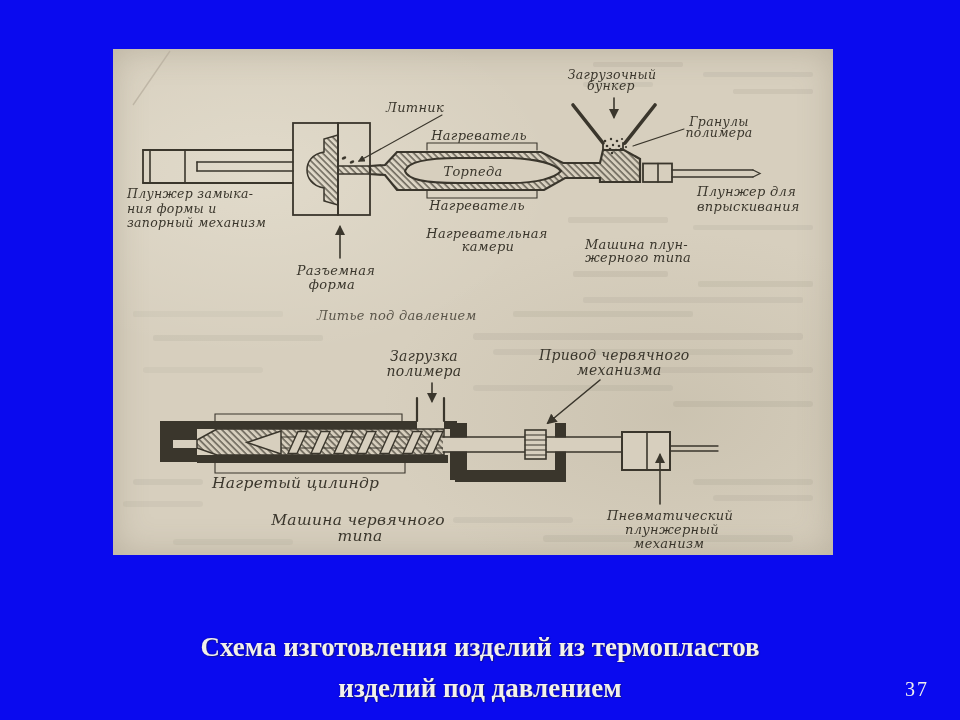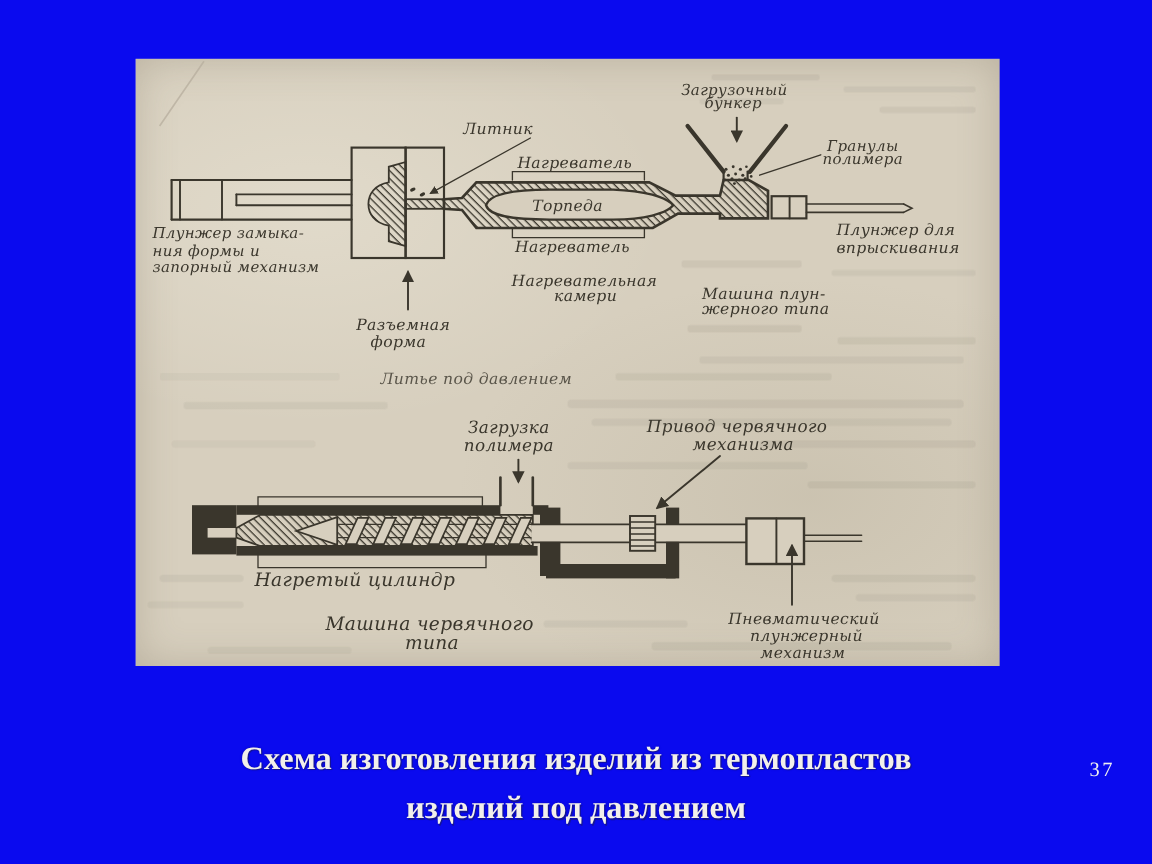--- a/index.html
+++ b/index.html
@@ -40,7 +40,7 @@
   .hatchthin{fill:url(#hatch);stroke:var(--ink);stroke-width:1.5;}
   .noise{fill:#7a7568;}
   .caption{
-    position:absolute;left:40px;right:40px;top:612px;
+    position:absolute;left:40px;right:40px;top:627px;
     text-align:center;color:var(--caption-text);
     font-weight:bold;font-size:27px;line-height:41px;
     font-family:"Liberation Serif",serif;

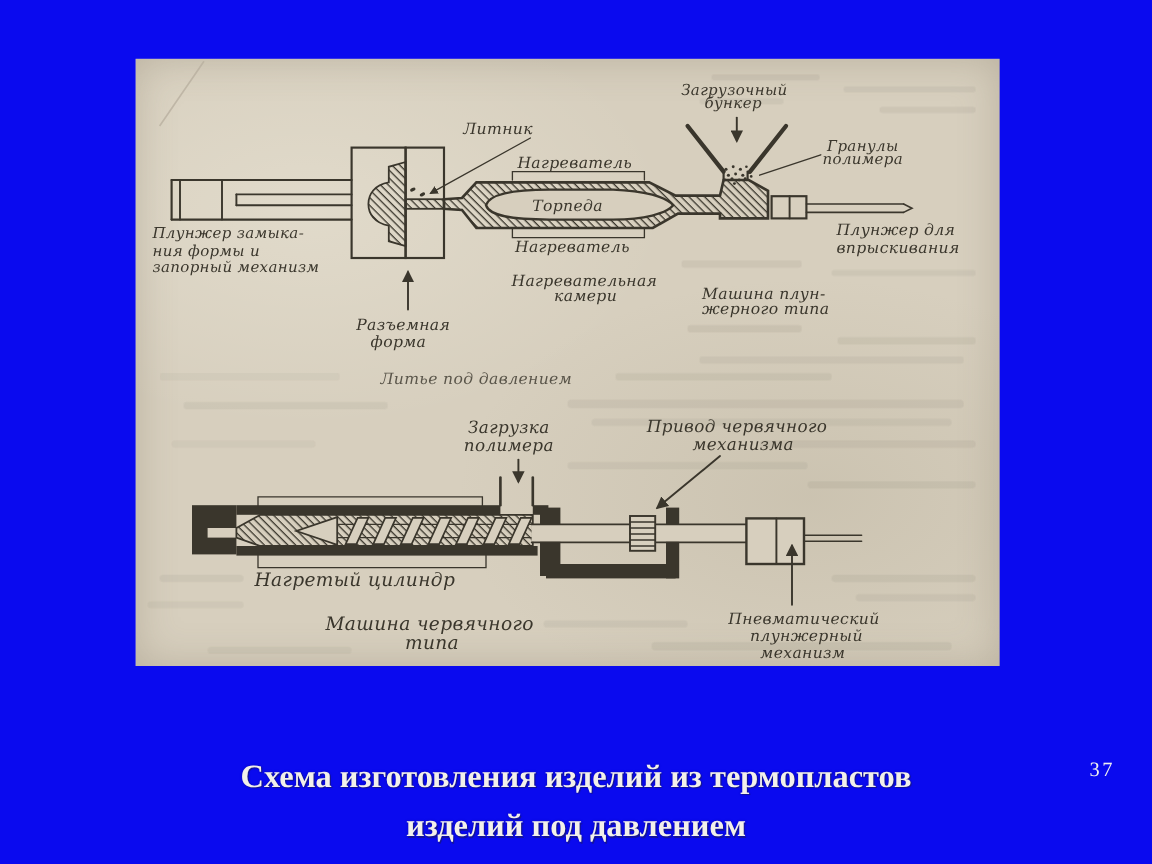--- a/index.html
+++ b/index.html
@@ -47,8 +47,8 @@
     text-shadow:1px 1px 0 rgba(30,30,90,.55), 0 0 2px rgba(0,0,50,.35);
   }
   .pagenum{
-    position:absolute;right:31px;top:632px;
-    color:#efefef;font-size:17px;letter-spacing:2px;
+    position:absolute;right:31px;top:678px;
+    color:#efefef;font-size:20px;letter-spacing:2px;
     font-family:"Liberation Serif",serif;
   }
 </style>

